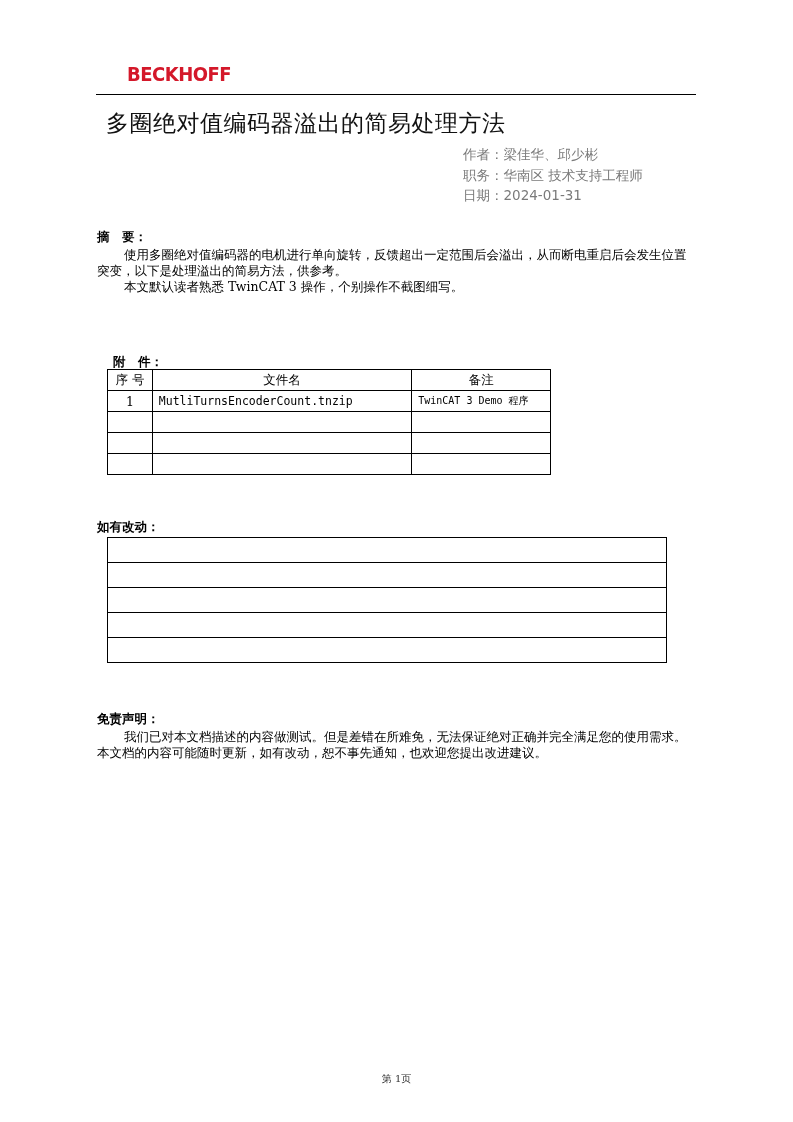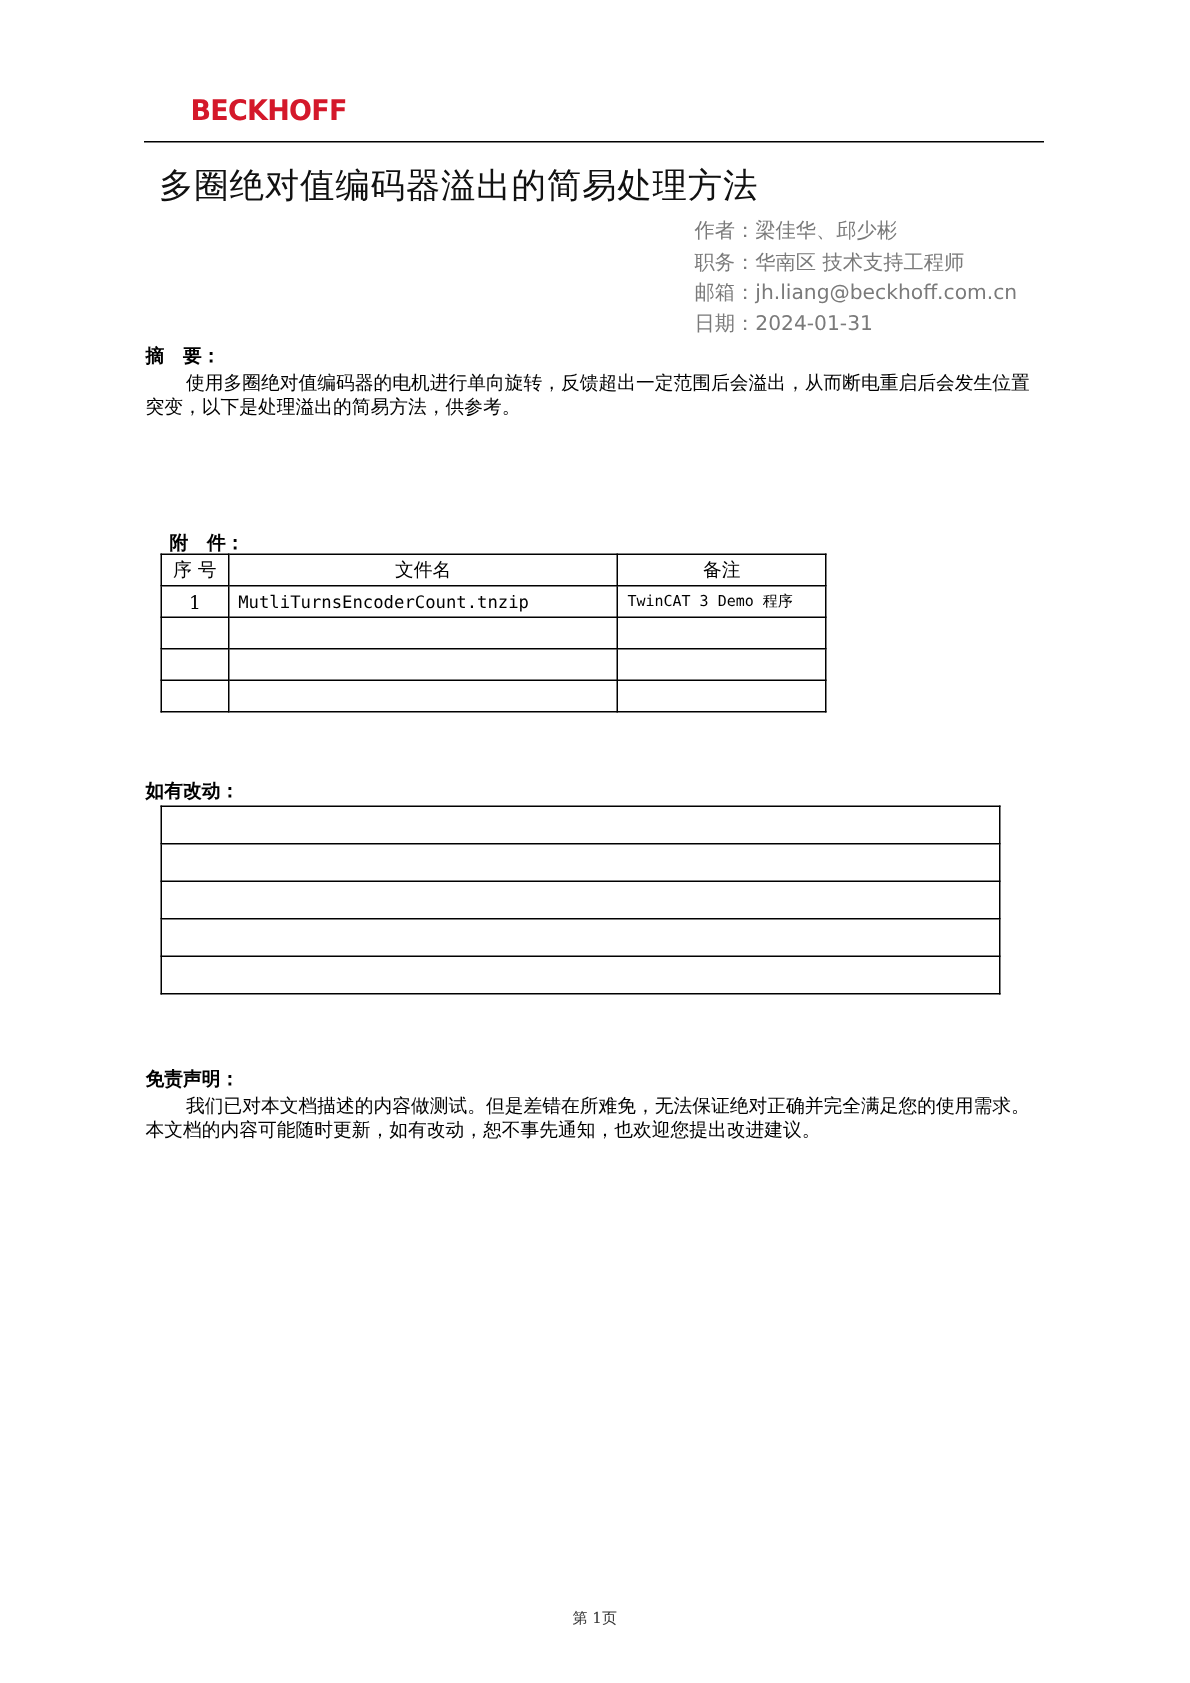--- a/index.html
+++ b/index.html
@@ -49,9 +49,6 @@
   </div>
   <div class="row">
     <span>职务：</span><span>华南区 技术支持工程师</span>
-  </div>
-  <div class="row">
-    <span>邮箱：</span><span>jh.liang@beckhoff.com.cn</span>
   </div>
   <div class="row">
     <span>日期：</span><span>2024-01-31</span>

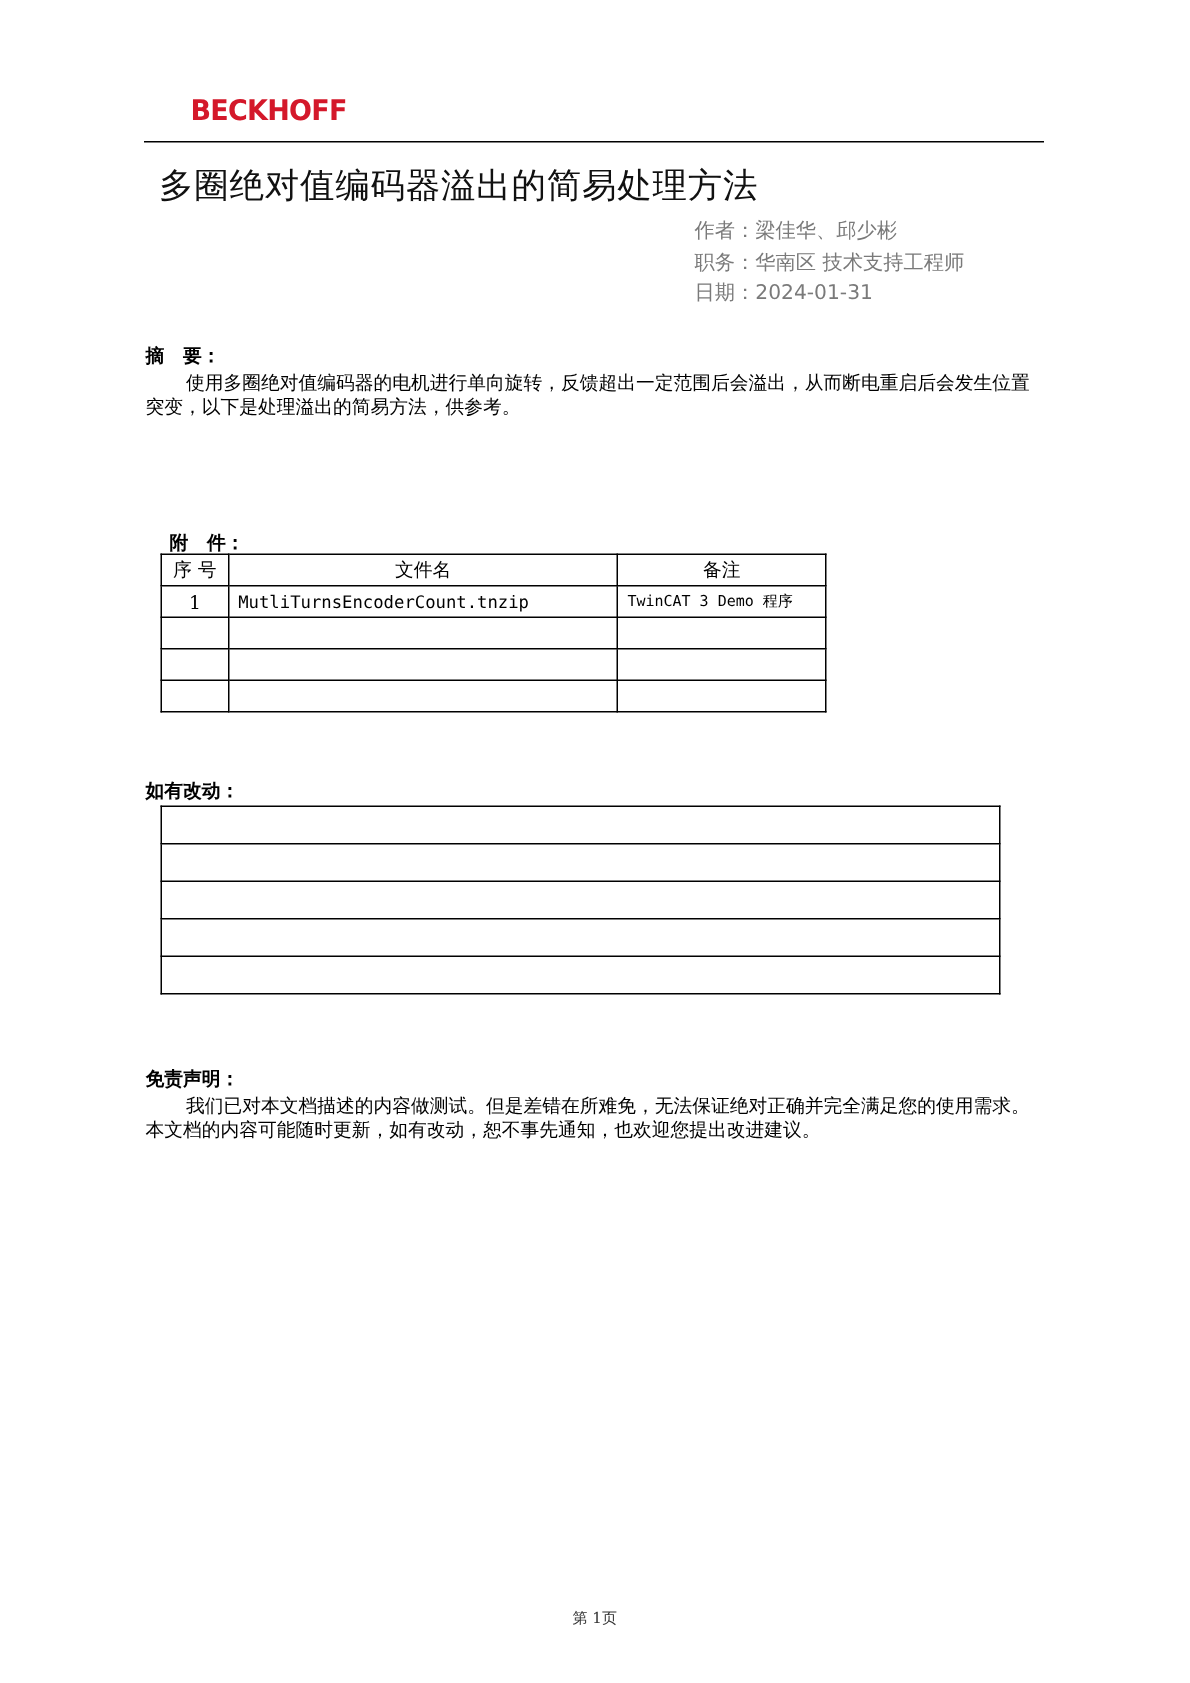--- a/index.html
+++ b/index.html
@@ -58,6 +58,7 @@
 <div class="abs section-label abstract-label">摘　要：</div>
 <div class="abs para abstract-body">
   <p class="indent">使用多圈绝对值编码器的电机进行单向旋转，反馈超出一定范围后会溢出，从而断电重启后会发生位置突变，以下是处理溢出的简易方法，供参考。</p>
+  <p class="indent">本文默认读者熟悉 TwinCAT 3 操作，个别操作不截图细写。</p>
 </div>
 
 <div class="abs section-label attach-label">附　件：</div>

